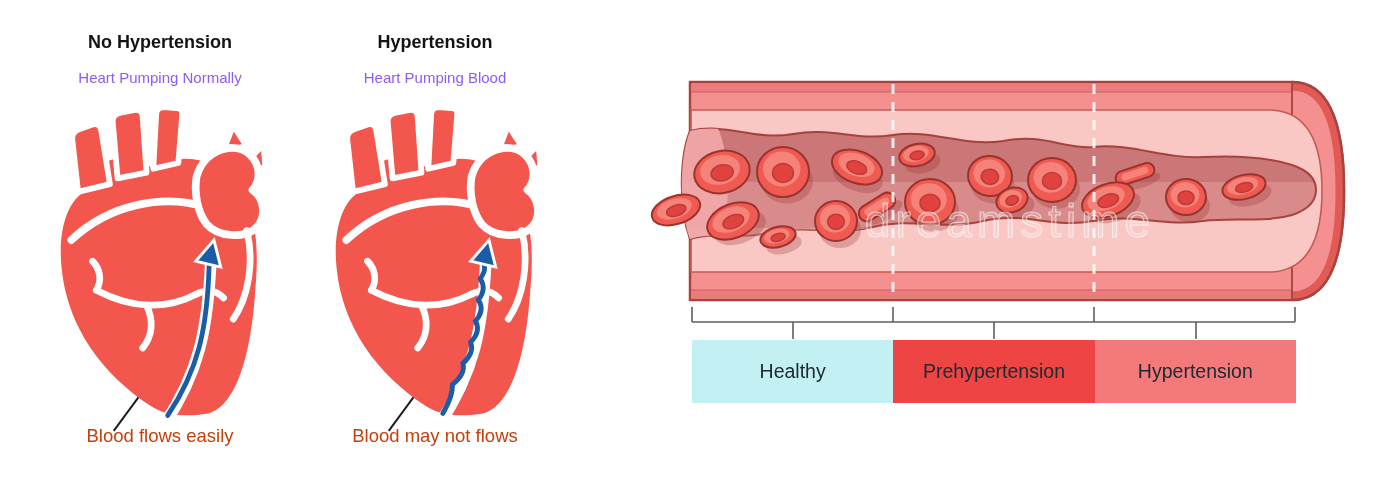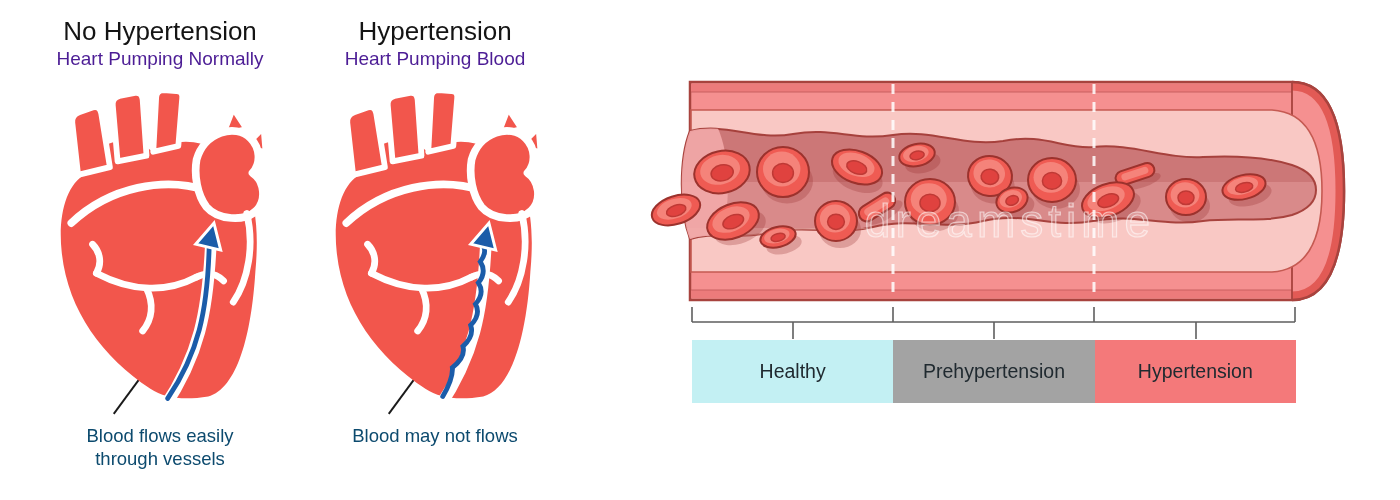--- a/index.html
+++ b/index.html
@@ -8,7 +8,7 @@
   .fig{position:absolute;top:16px;width:260px;text-align:center;}
   #fig-normal{left:30px;}
   #fig-hyper{left:305px;}
-  .fig-title{font-size:26px;font-weight:normal;line-height:1.18;margin:0;color:#141414;}
+  .fig-title{font-size:18px;font-weight:bold;line-height:1.18;margin:16px;color:#141414;}
   .fig-sub{font-size:19px;line-height:1.2;margin:1px 0 0 0;color:#4c1d95;}
   .heart-svg{display:block;margin:12px auto 0 auto;}
   .fig-caption{position:absolute;left:0;right:0;top:408px;font-size:18.5px;line-height:1.26;color:#0c4a6e;}

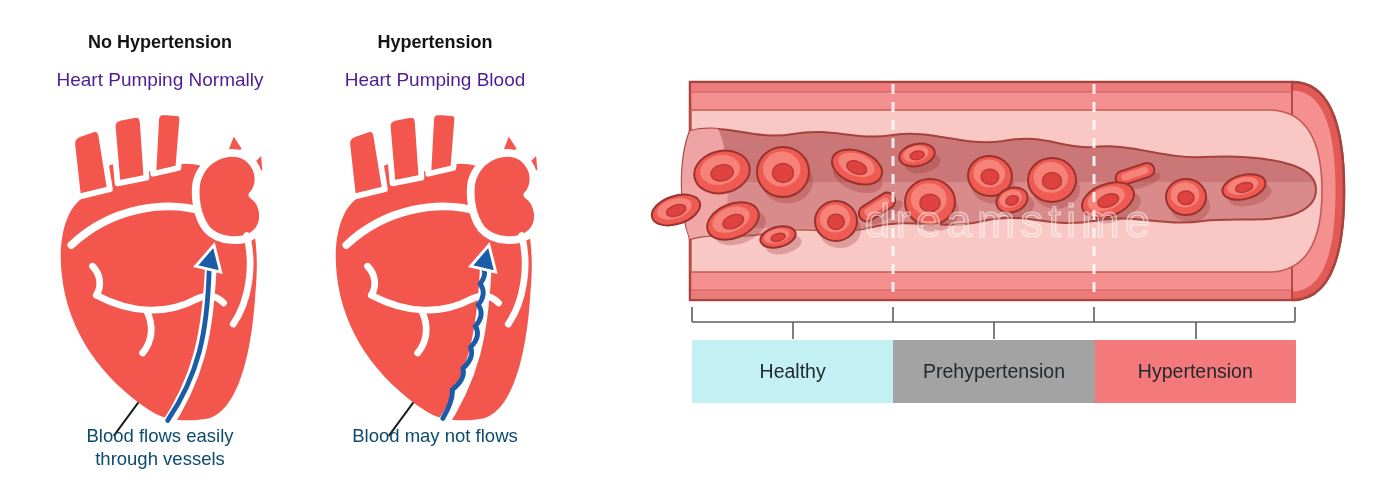--- a/index.html
+++ b/index.html
@@ -9,7 +9,7 @@
   #fig-normal{left:30px;}
   #fig-hyper{left:305px;}
   .fig-title{font-size:18px;font-weight:bold;line-height:1.18;margin:16px;color:#141414;}
-  .fig-sub{font-size:19px;line-height:1.2;margin:1px 0 0 0;color:#4c1d95;}
+  .fig-sub{font-size:15px;line-height:1.2;margin:1px 0 0 0;color:#8b5cf6;}
   .heart-svg{display:block;margin:12px auto 0 auto;}
   .fig-caption{position:absolute;left:0;right:0;top:408px;font-size:18.5px;line-height:1.26;color:#0c4a6e;}
   #vessel-svg{position:absolute;left:640px;top:56px;}

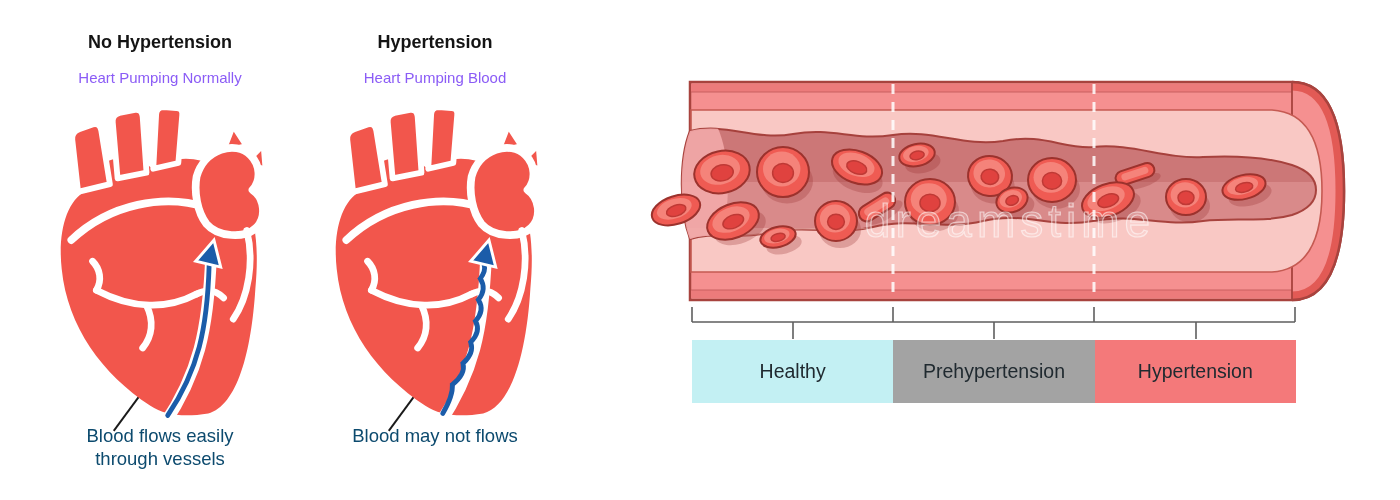--- a/index.html
+++ b/index.html
@@ -244,7 +244,7 @@
     <div class="stage-seg" style="background: rgb(195, 240, 243);">
       <span class="stage-label">Healthy</span>
     </div>
-    <div class="stage-seg" style="background: #a3a3a3;">
+    <div class="stage-seg" style="background: #ef4444;">
       <span class="stage-label">Prehypertension</span>
     </div>
     <div class="stage-seg" style="background: rgb(244, 121, 122);">

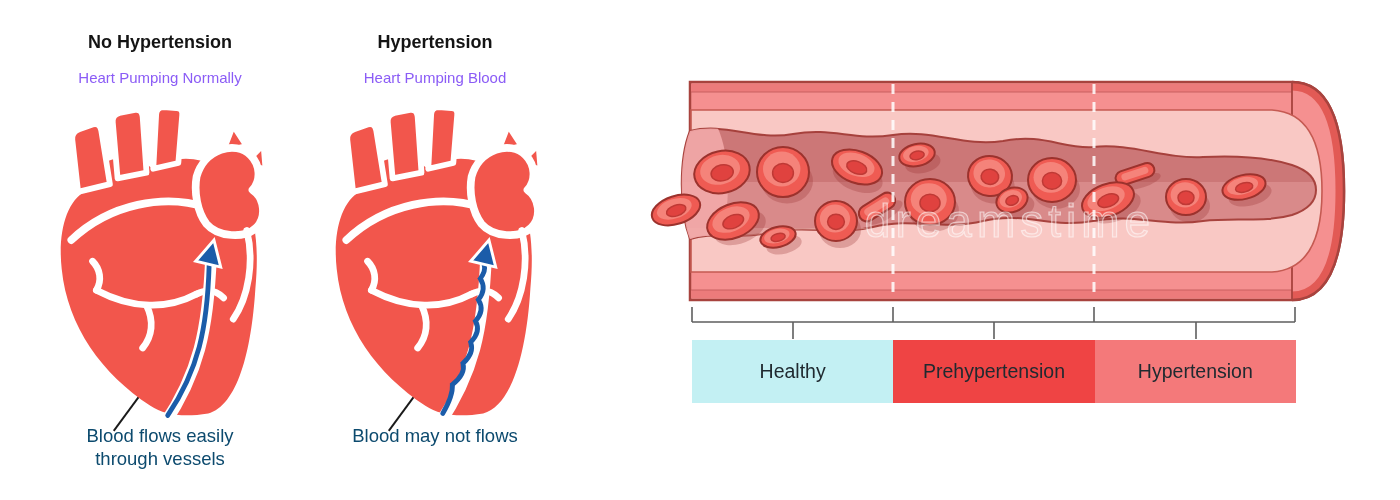--- a/index.html
+++ b/index.html
@@ -11,7 +11,7 @@
   .fig-title{font-size:18px;font-weight:bold;line-height:1.18;margin:16px;color:#141414;}
   .fig-sub{font-size:15px;line-height:1.2;margin:1px 0 0 0;color:#8b5cf6;}
   .heart-svg{display:block;margin:12px auto 0 auto;}
-  .fig-caption{position:absolute;left:0;right:0;top:408px;font-size:18.5px;line-height:1.26;color:#0c4a6e;}
+  .fig-caption{position:absolute;left:0;right:0;top:408px;font-size:18.5px;line-height:1.26;color:#c2410c;}
   #vessel-svg{position:absolute;left:640px;top:56px;}
   #stage-bar{position:absolute;left:692px;top:340px;width:604px;height:63px;display:flex;}
   .stage-seg{flex:1 1 0;display:flex;align-items:center;justify-content:center;}

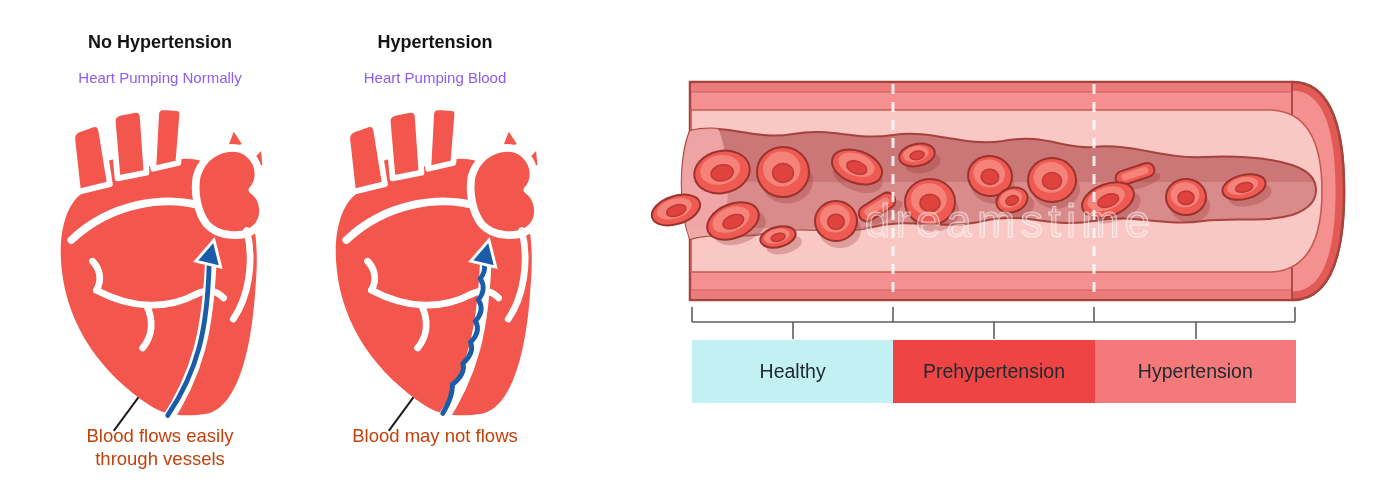--- a/index.html
+++ b/index.html
@@ -60,7 +60,6 @@
 
     <div class="fig-caption">
       <div>Blood flows easily</div>
-      <div>through vessels</div>
     </div>
   </div>
 

